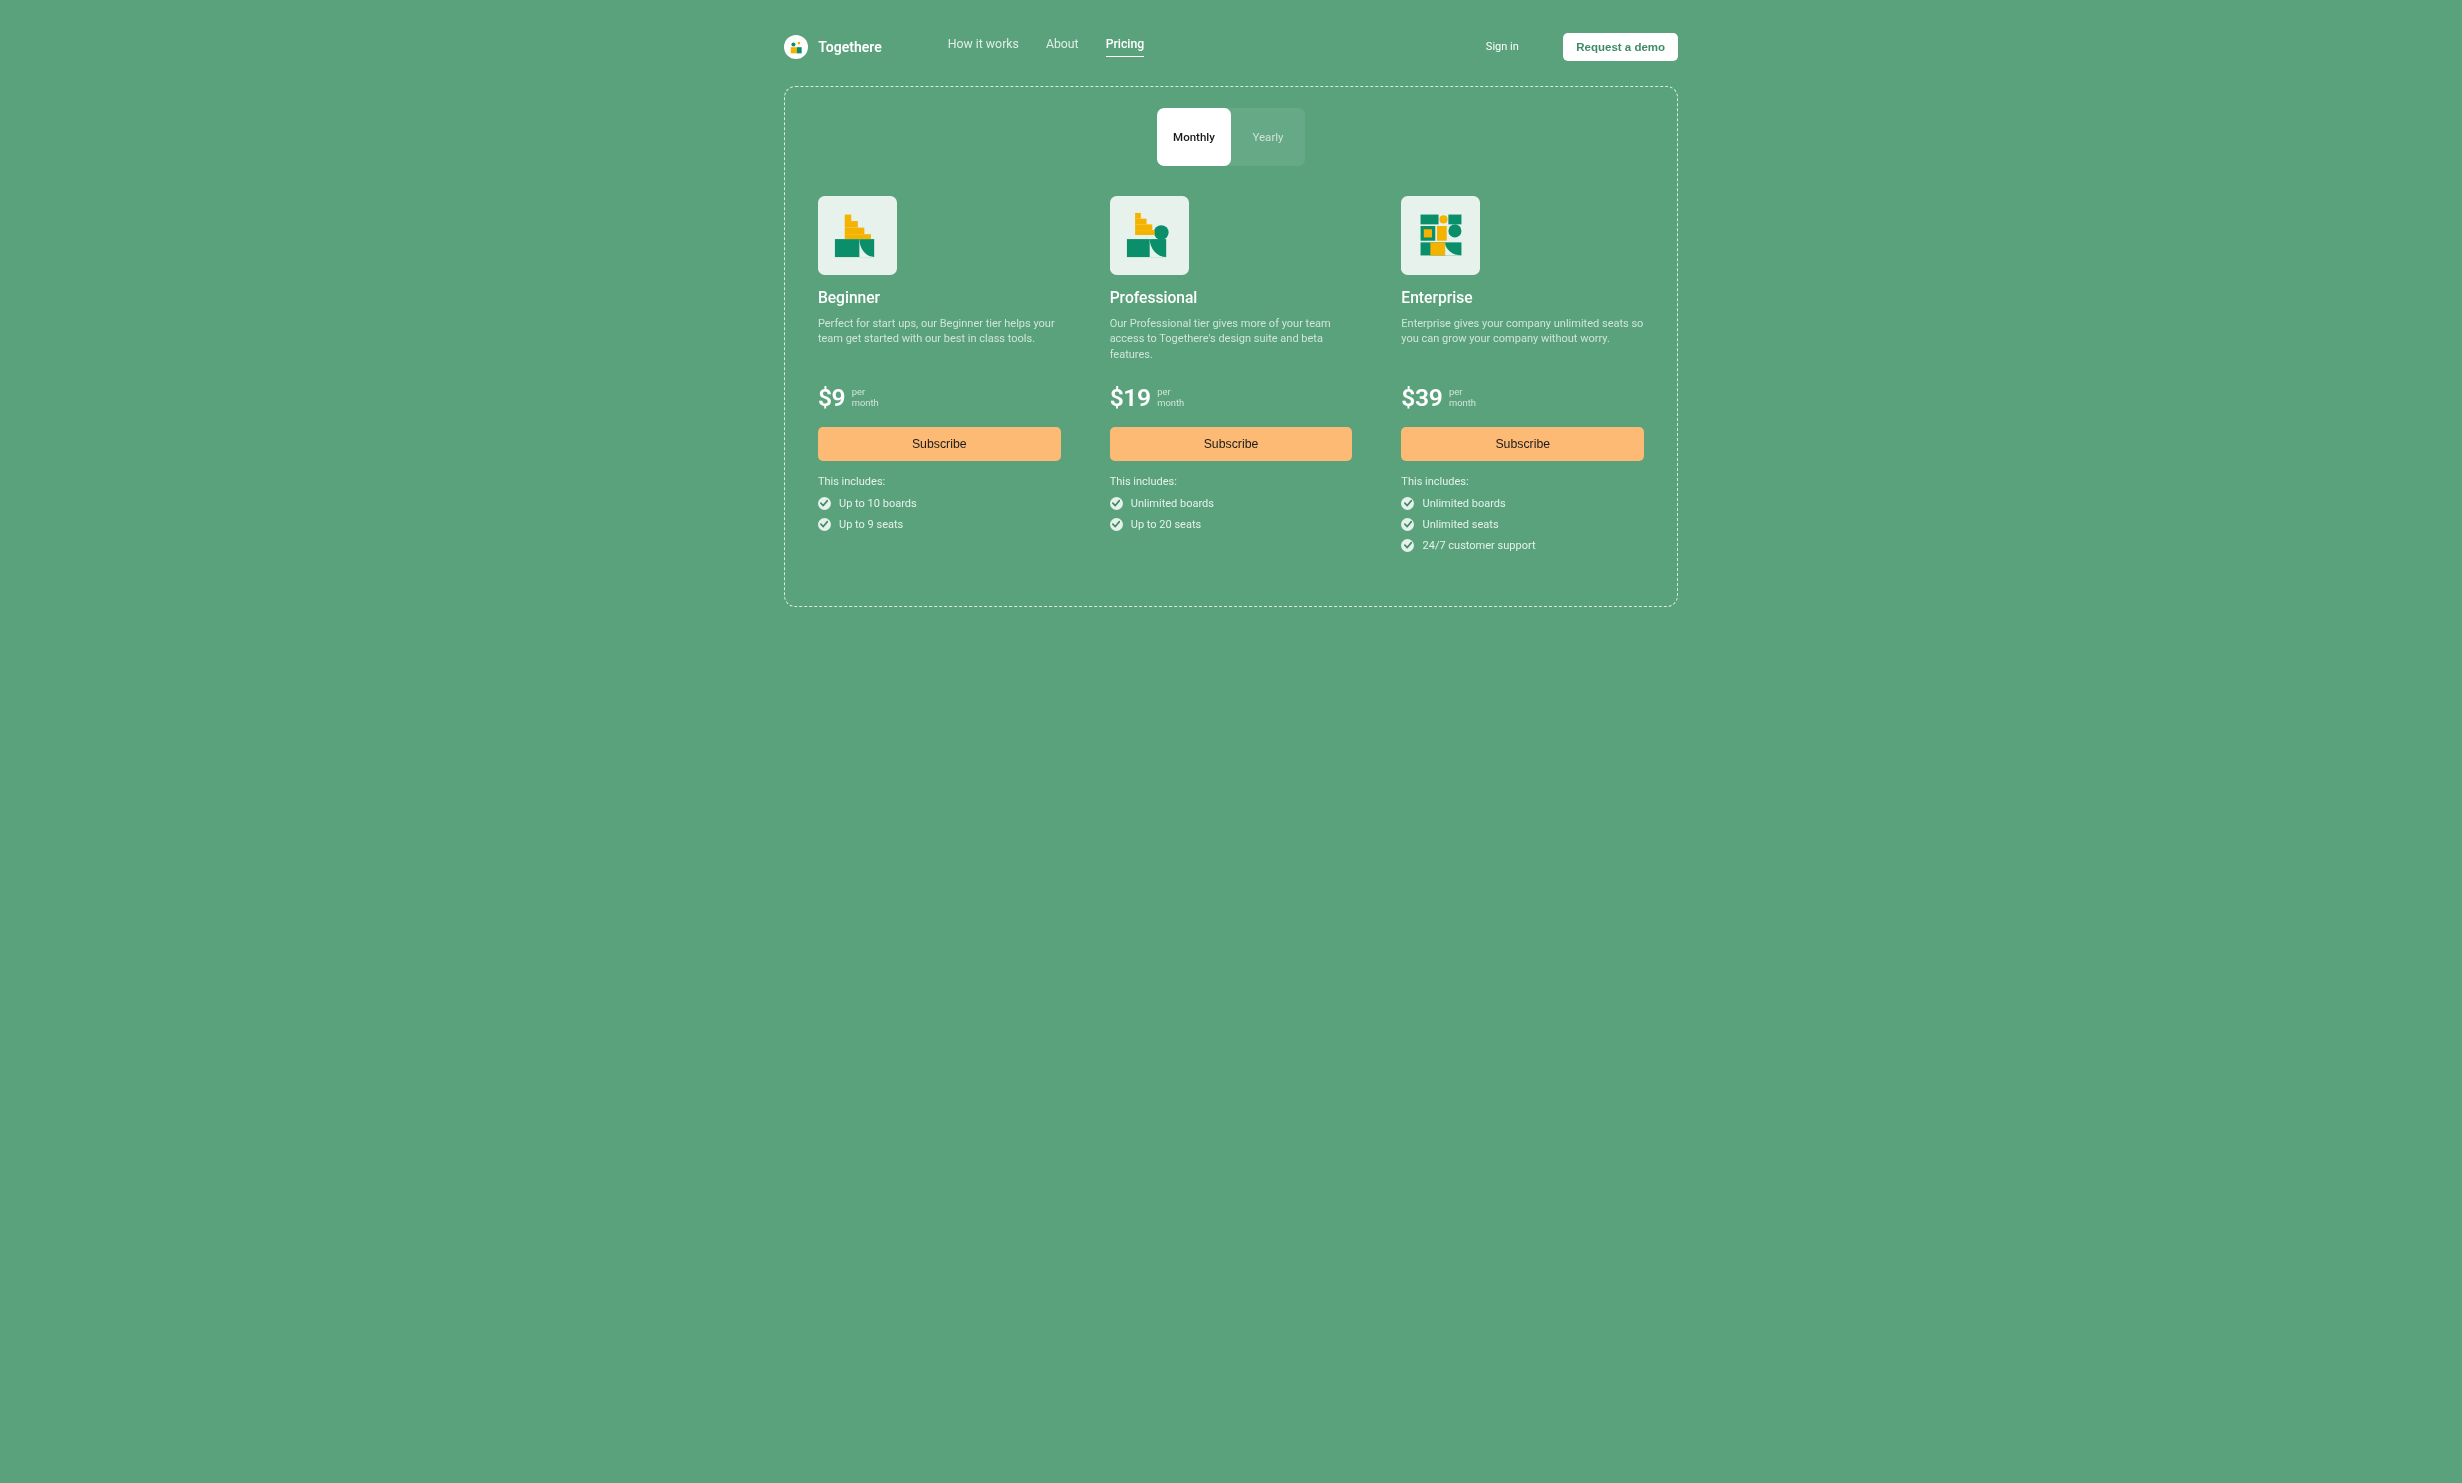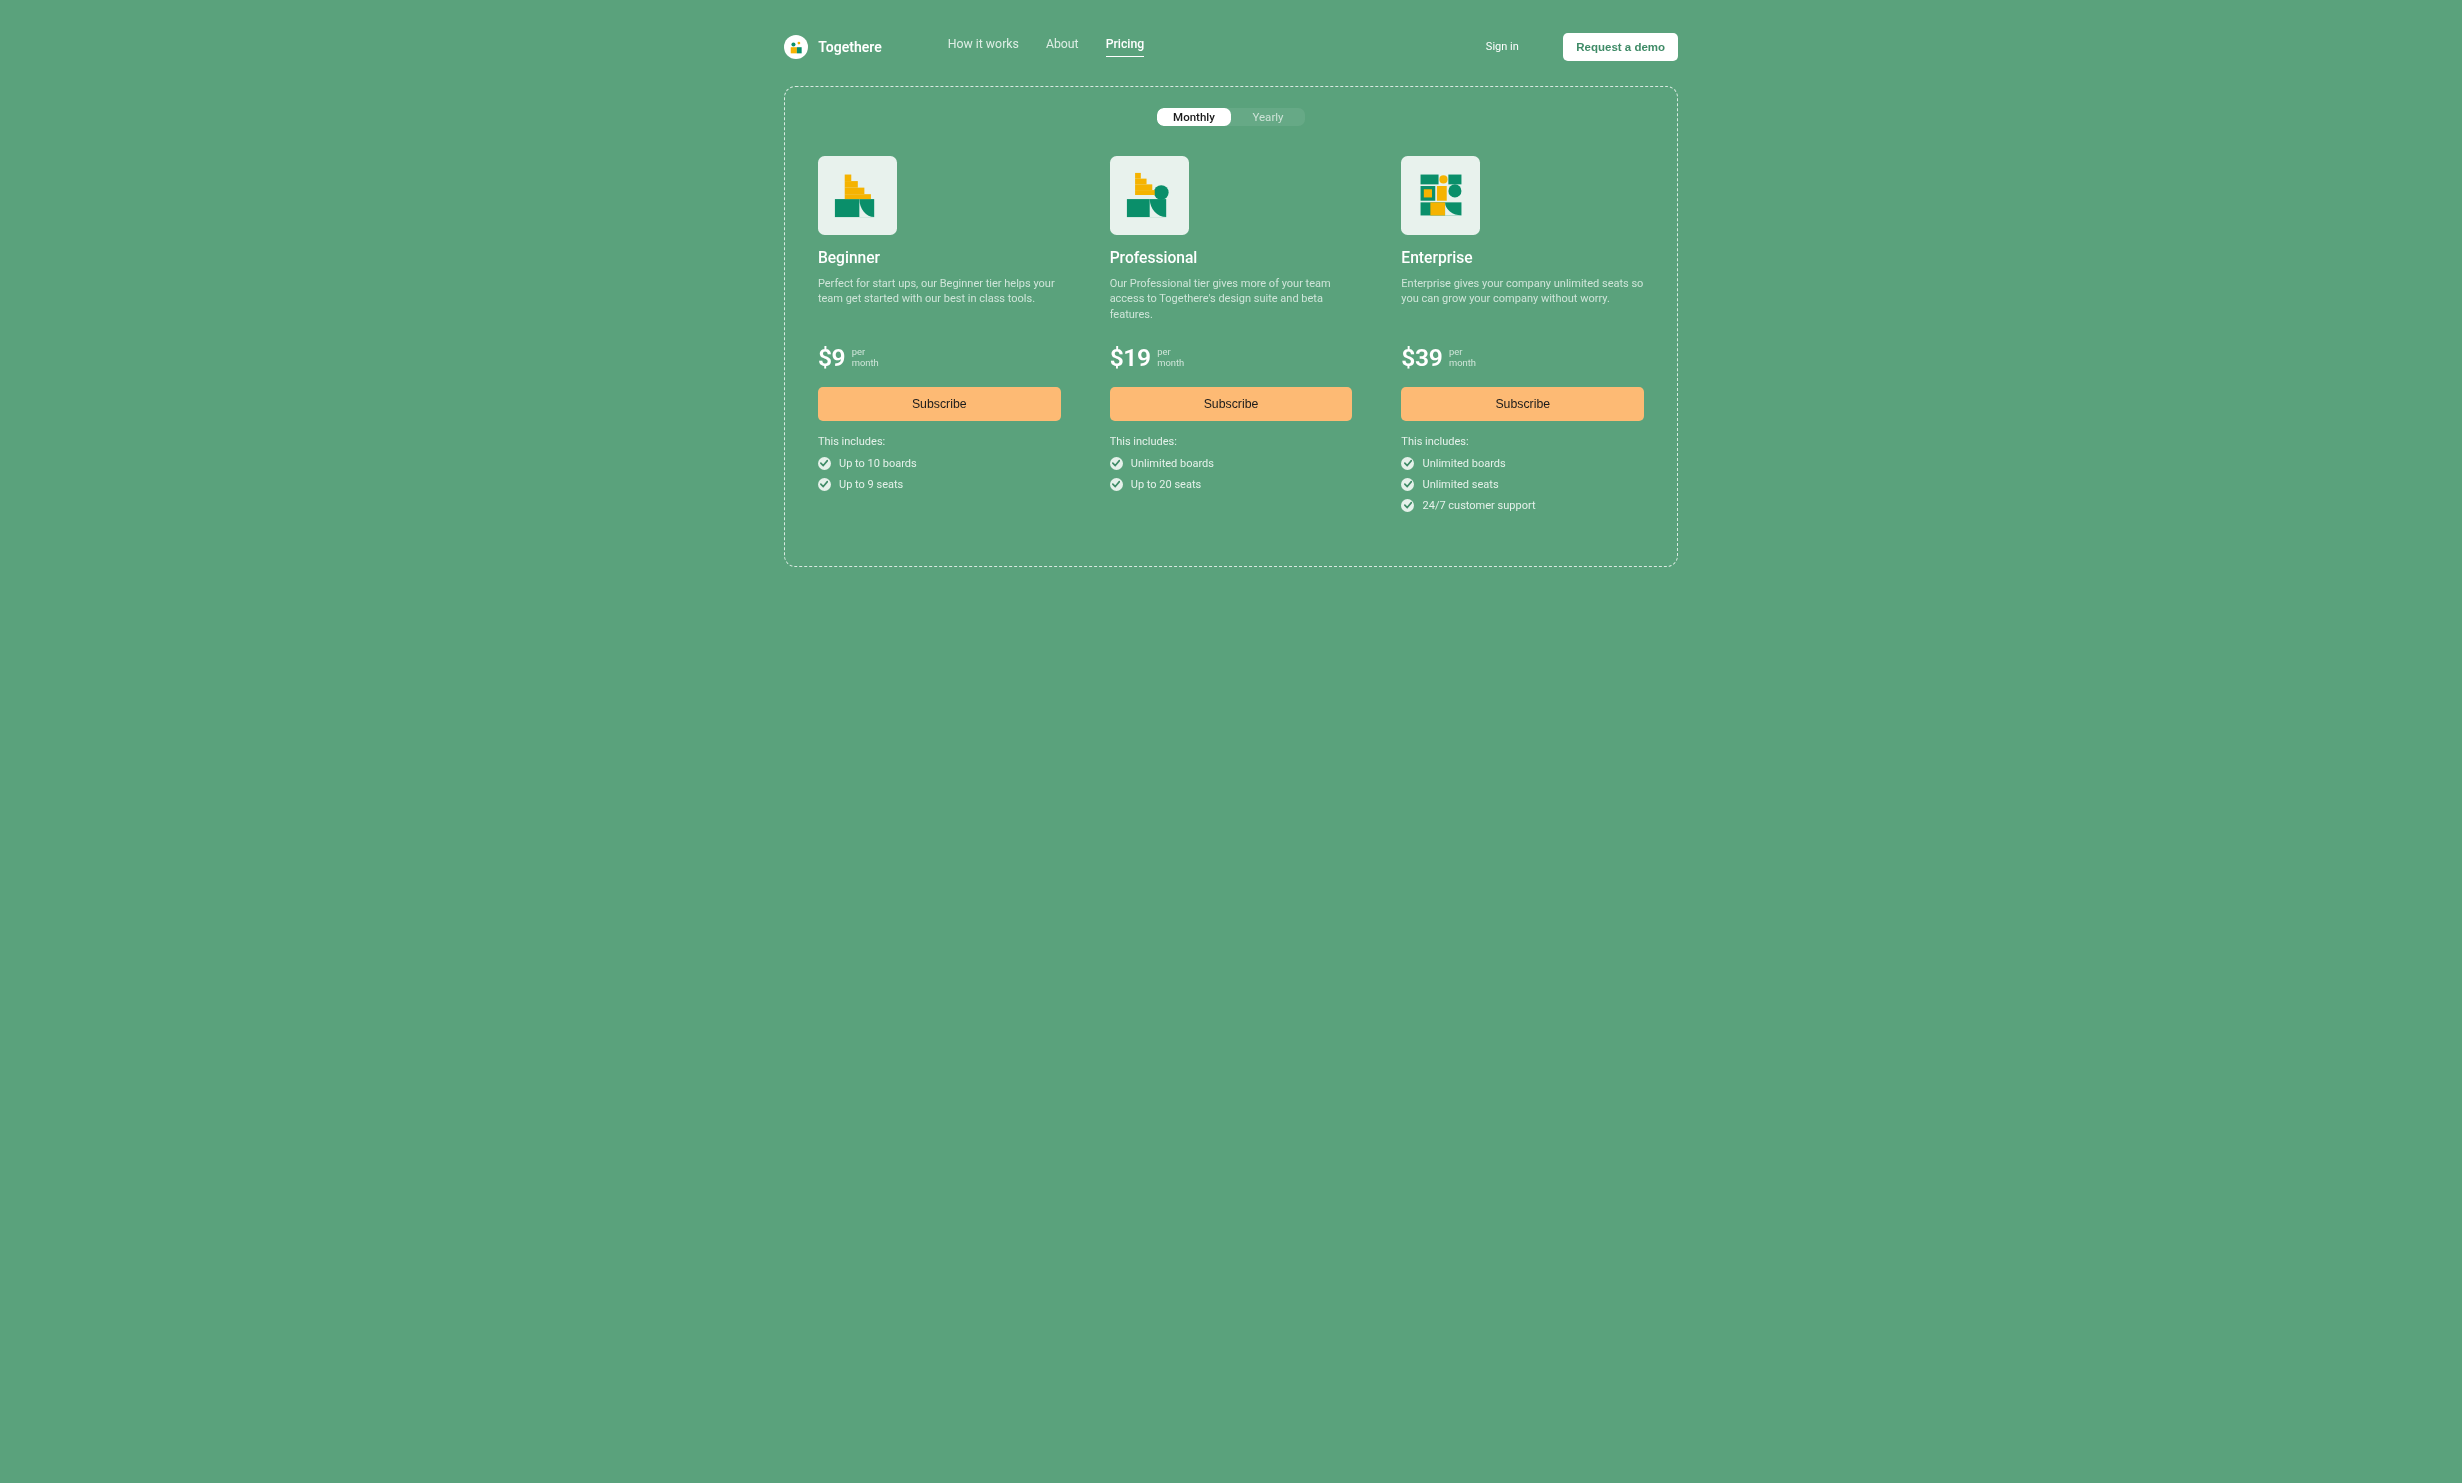--- a/index.html
+++ b/index.html
@@ -104,7 +104,7 @@
   .toggle-btn {
     flex: 1;
     text-align: center;
-    padding: 2px 0;
+    padding: 22px 0;
     font-size: 11.5px;
     cursor: pointer;
   }

